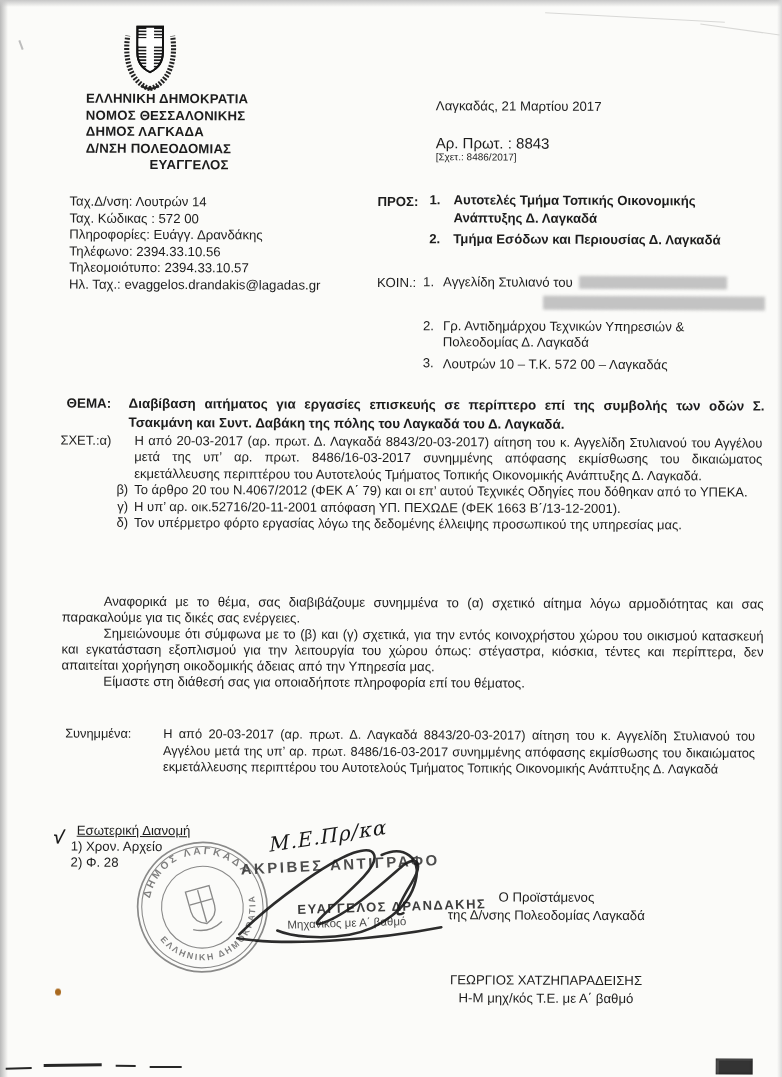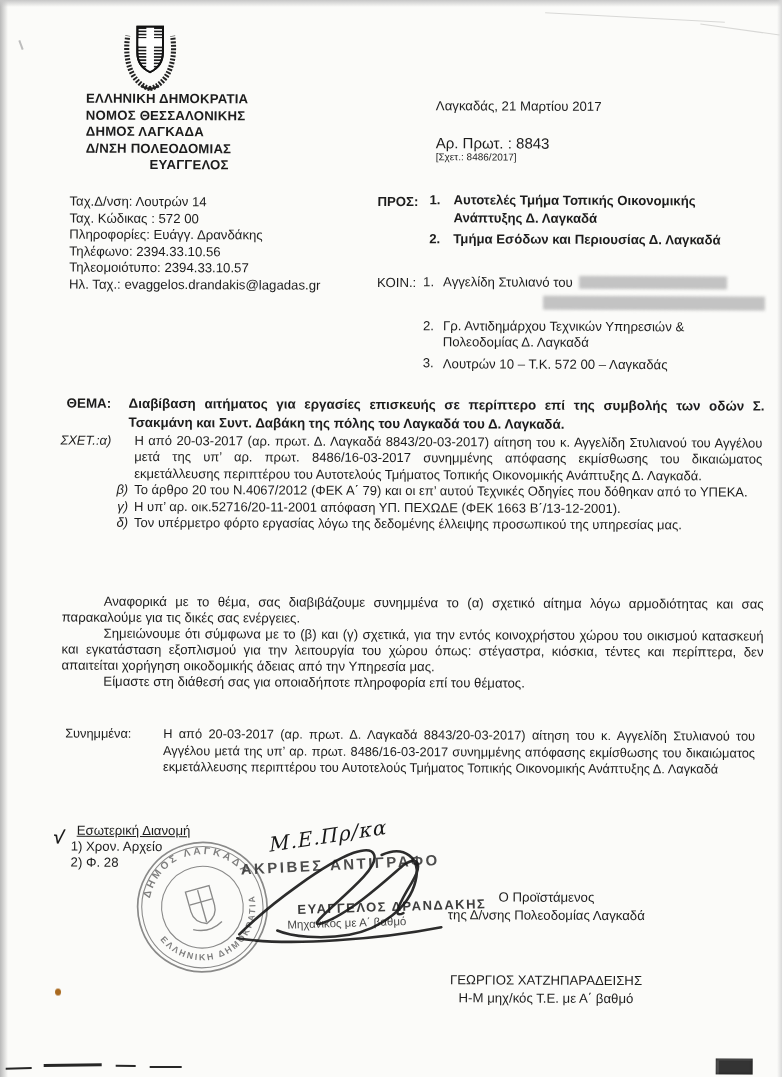--- a/index.html
+++ b/index.html
@@ -67,7 +67,7 @@
   
   .sxet{position:absolute;left:60px;top:434px;width:706px;font-size:13px;line-height:16.4px;}
   .sxet .row{display:flex;}
-  .sxet .marker{flex:none;width:74px;font-style:italic;}
+  .sxet .marker{flex:none;width:74px;}
   .sxet .row.first .marker{width:74px;}
   .sxet .row:not(.first) .marker{text-align:right;padding-right:6px;box-sizing:border-box;}
   .sxet .txt{width:628px;text-align:justify;}

